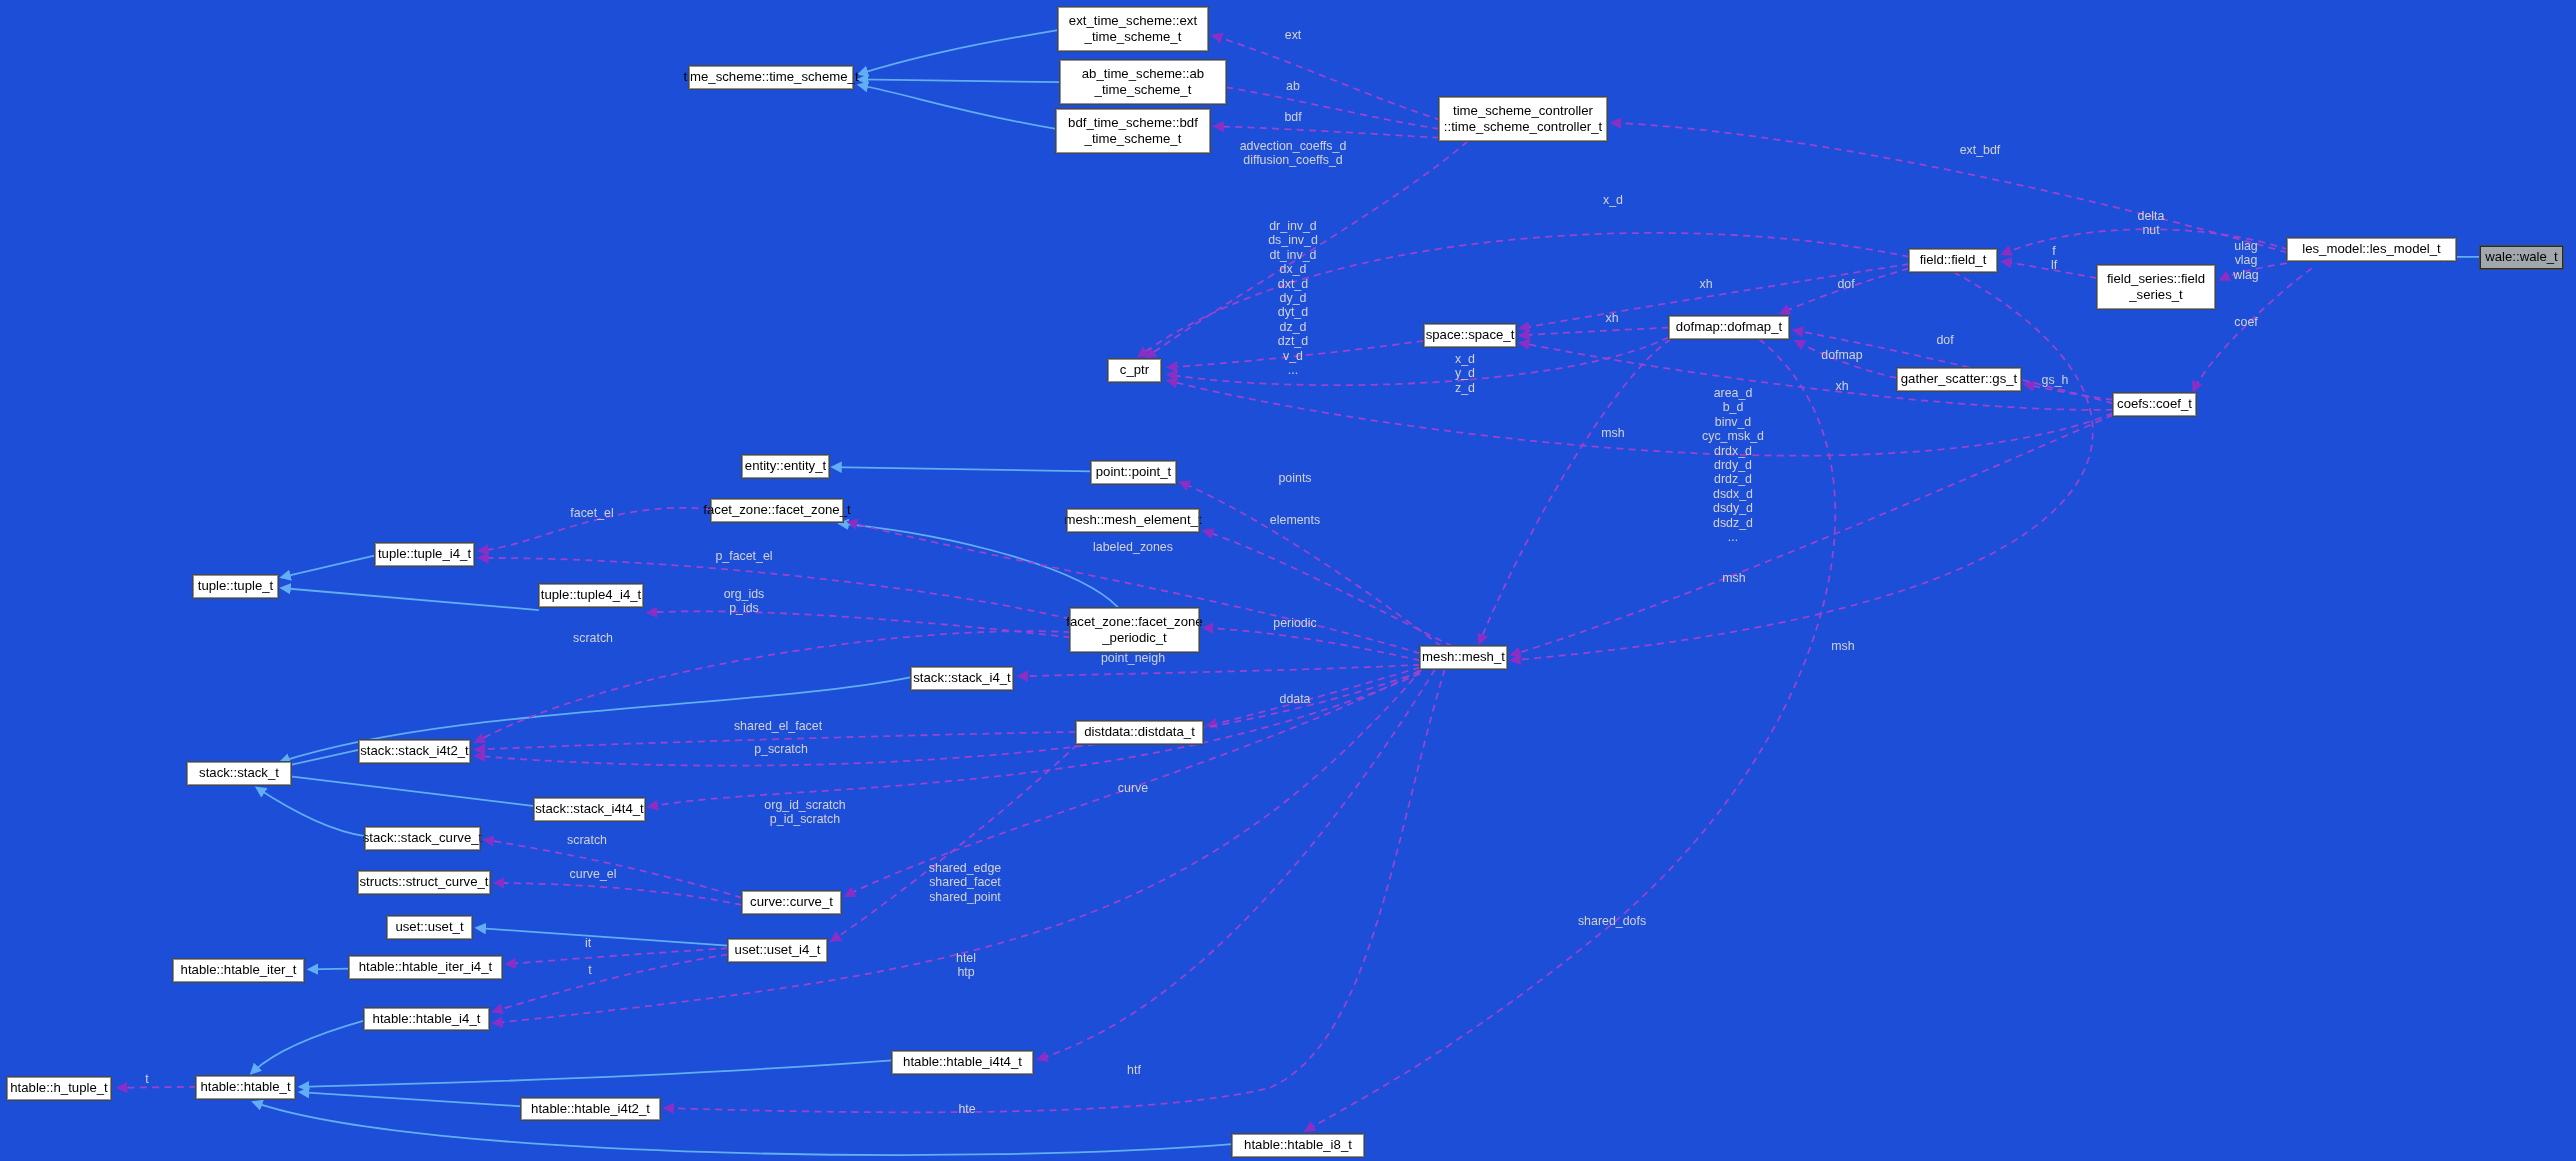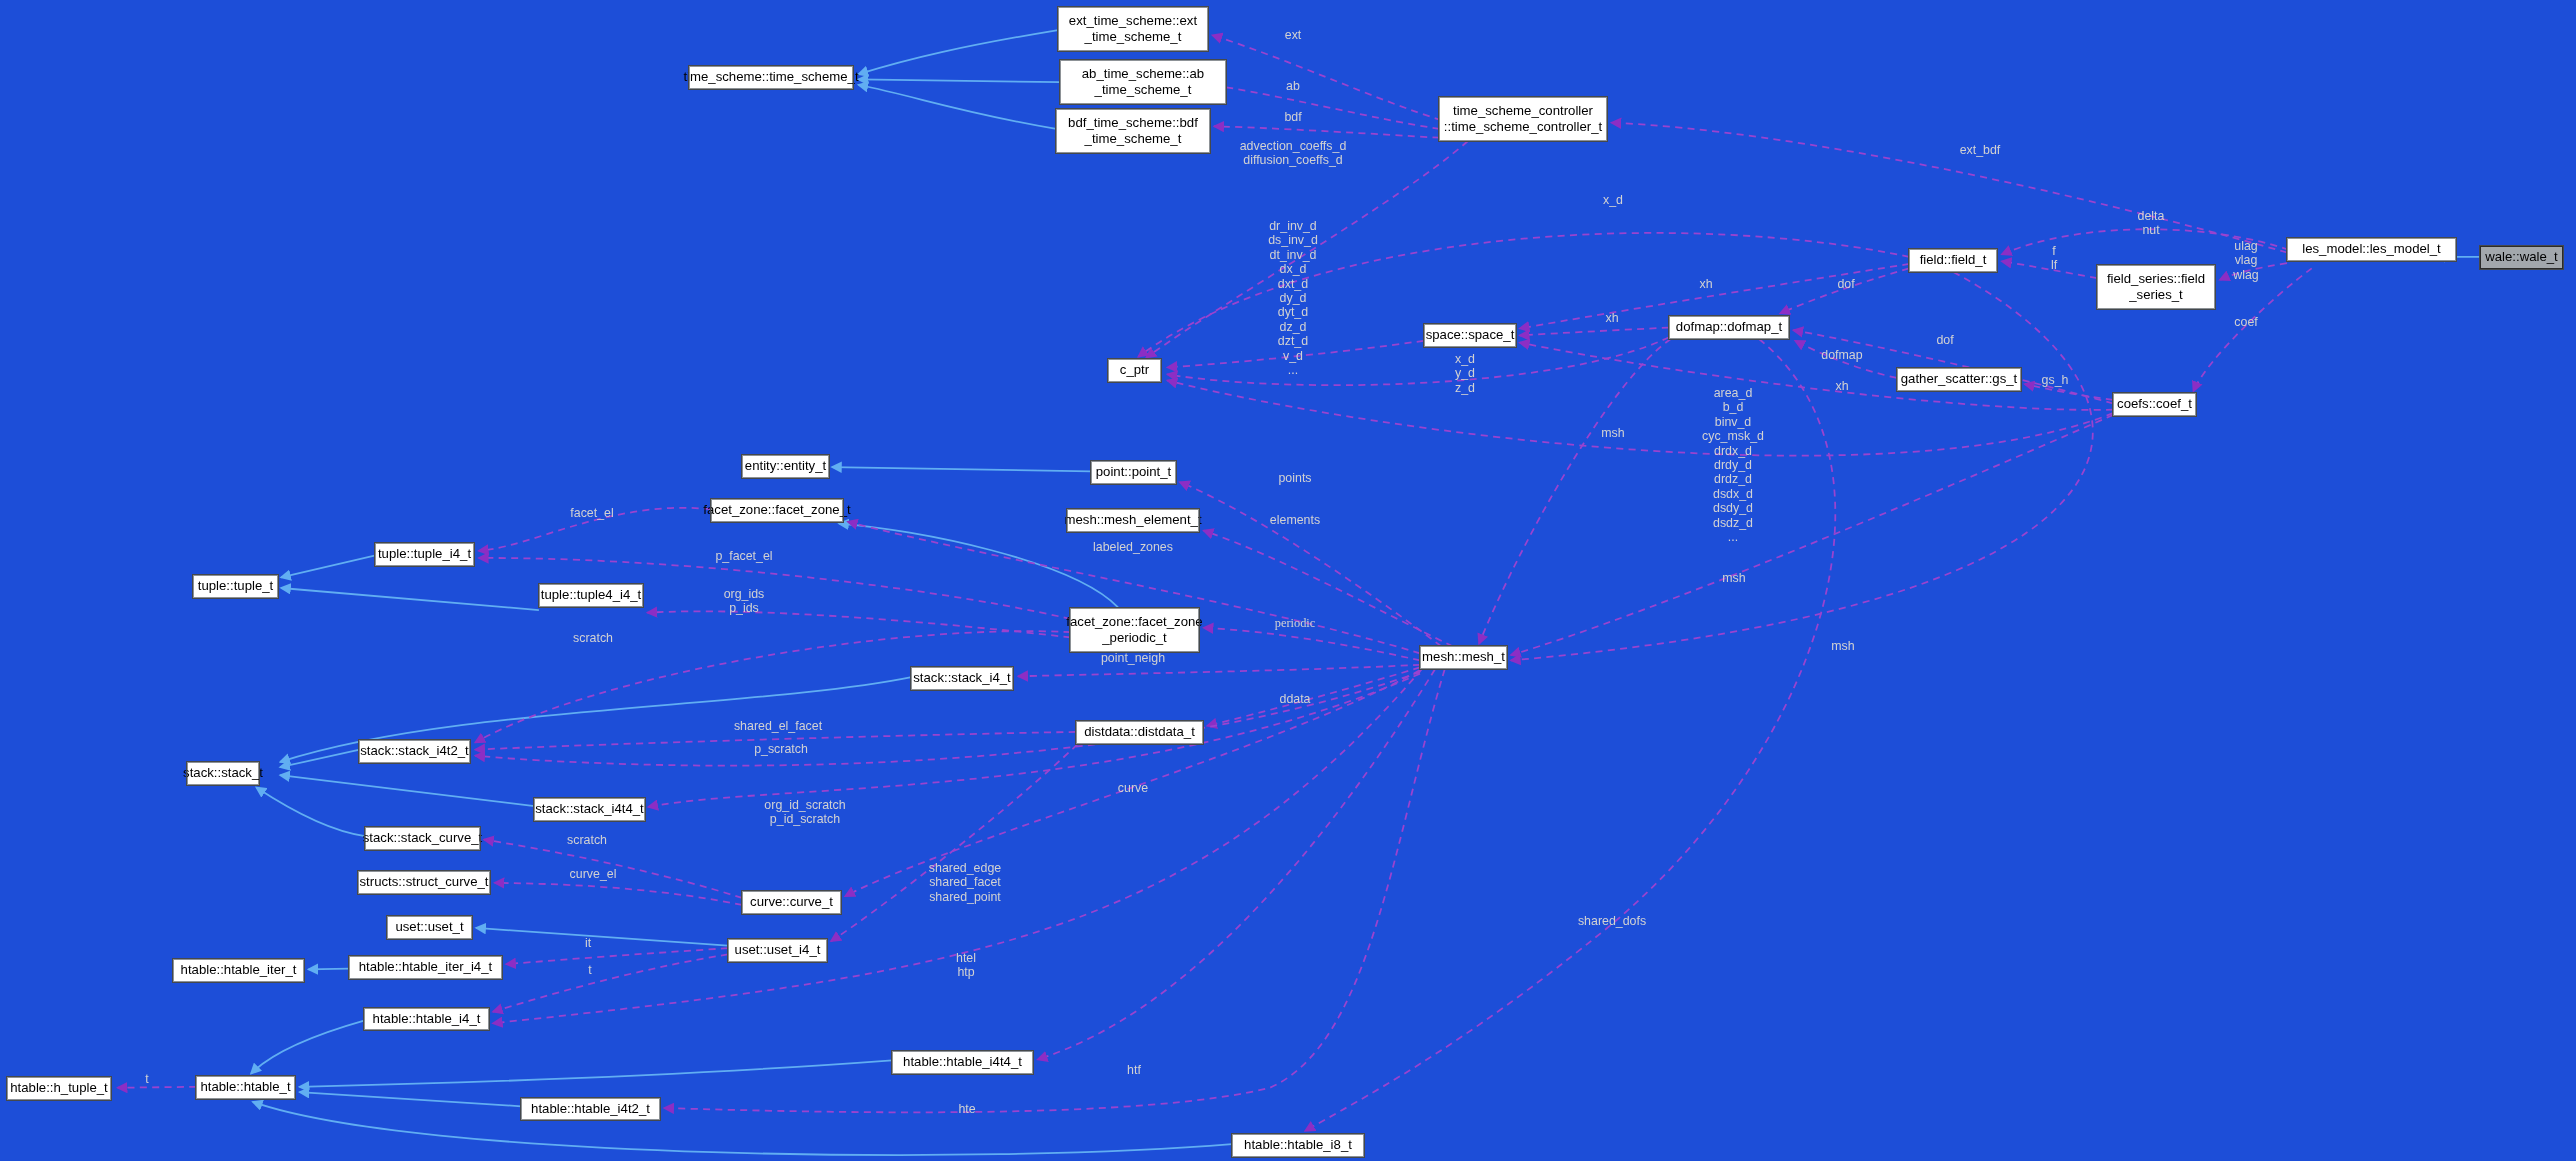--- a/index.html
+++ b/index.html
@@ -200,7 +200,7 @@
       <div class="edge-label" style="left: 1295px; top: 478px;">points</div>
       <div class="edge-label" style="left: 1295px; top: 520px;">elements</div>
       <div class="edge-label" style="left: 1133px; top: 547px;">labeled_zones</div>
-      <div class="edge-label" style="left: 1295px; top: 623px; font-family: Liberation Serif, serif;">periodic</div>
+      <div class="edge-label" style="left: 1295px; top: 623px;">periodic</div>
       <div class="edge-label" style="left: 1133px; top: 658px;">point_neigh</div>
       <div class="edge-label" style="left: 1295px; top: 699px;">ddata</div>
       <div class="edge-label" style="left: 1133px; top: 788px;">curve</div>

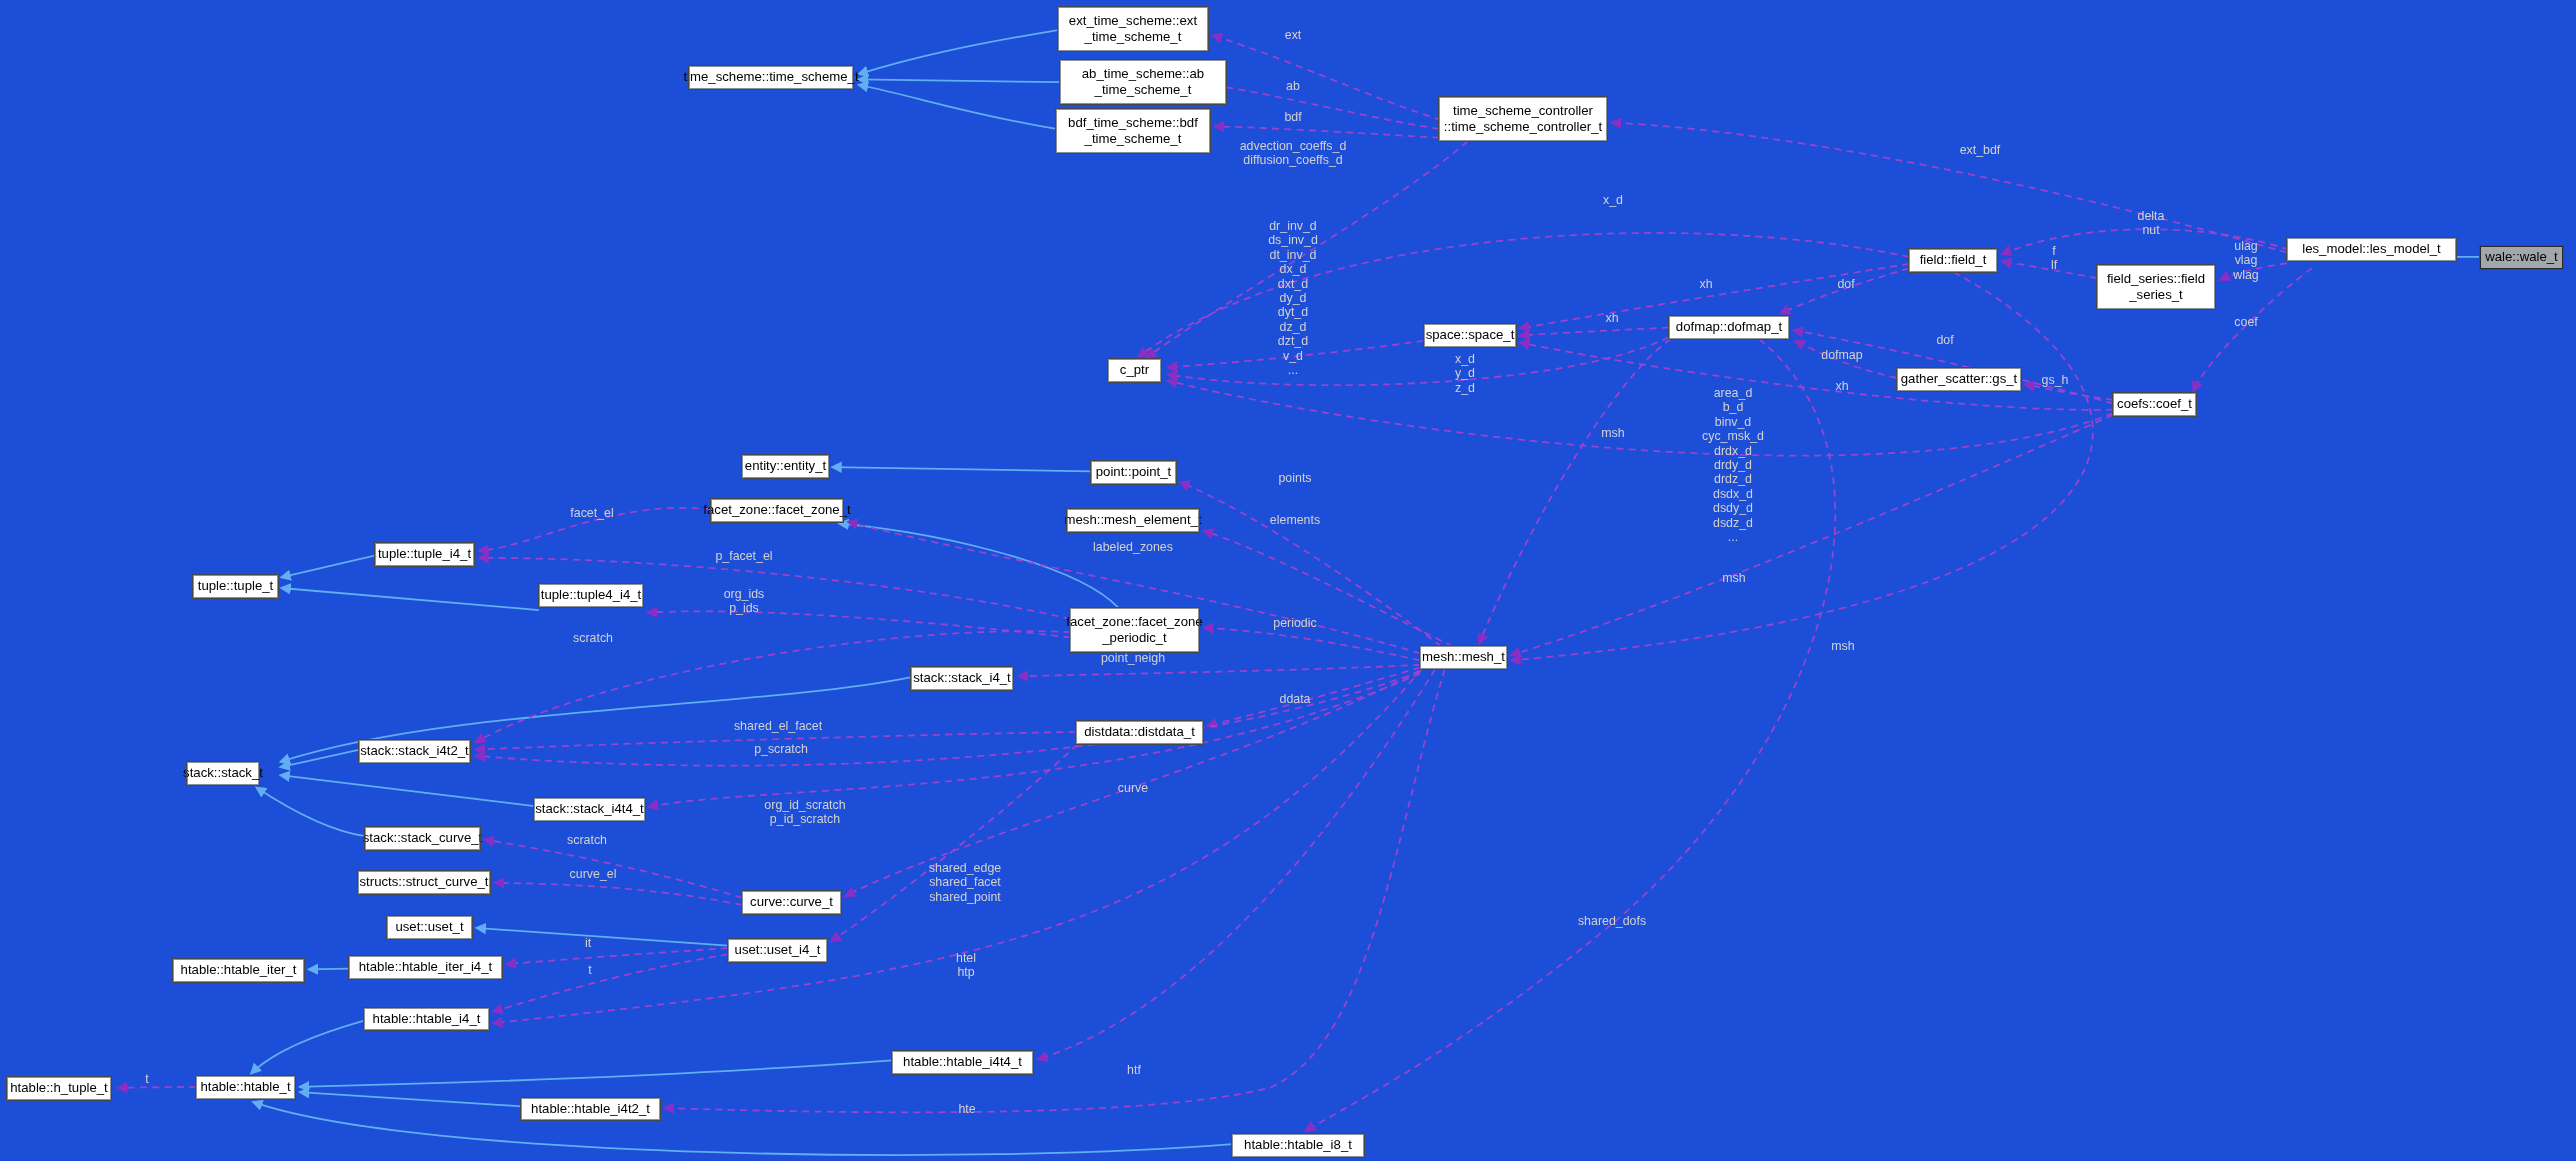--- a/index.html
+++ b/index.html
@@ -130,7 +130,7 @@
       <div class="node" style="left: 911px; top: 667px; width: 102px; min-height: 23px;">stack::stack_i4_t</div>
       <div class="node" style="left: 1076px; top: 721px; width: 127px; min-height: 23px;">distdata::distdata_t</div>
       <div class="node" style="left: 359px; top: 740px; width: 111px; min-height: 23px;">stack::stack_i4t2_t</div>
-      <div class="node" style="left: 187px; top: 762px; width: 72px; min-height: 23px;">stack::stack_t</div>
+      <div class="node" style="left: 187px; top: 762px; width: 104px; min-height: 23px;">stack::stack_t</div>
       <div class="node" style="left: 534px; top: 798px; width: 111px; min-height: 23px;">stack::stack_i4t4_t</div>
       <div class="node" style="left: 365px; top: 827px; width: 115px; min-height: 23px;">stack::stack_curve_t</div>
       <div class="node" style="left: 358px; top: 871px; width: 132px; min-height: 23px;">structs::struct_curve_t</div>

